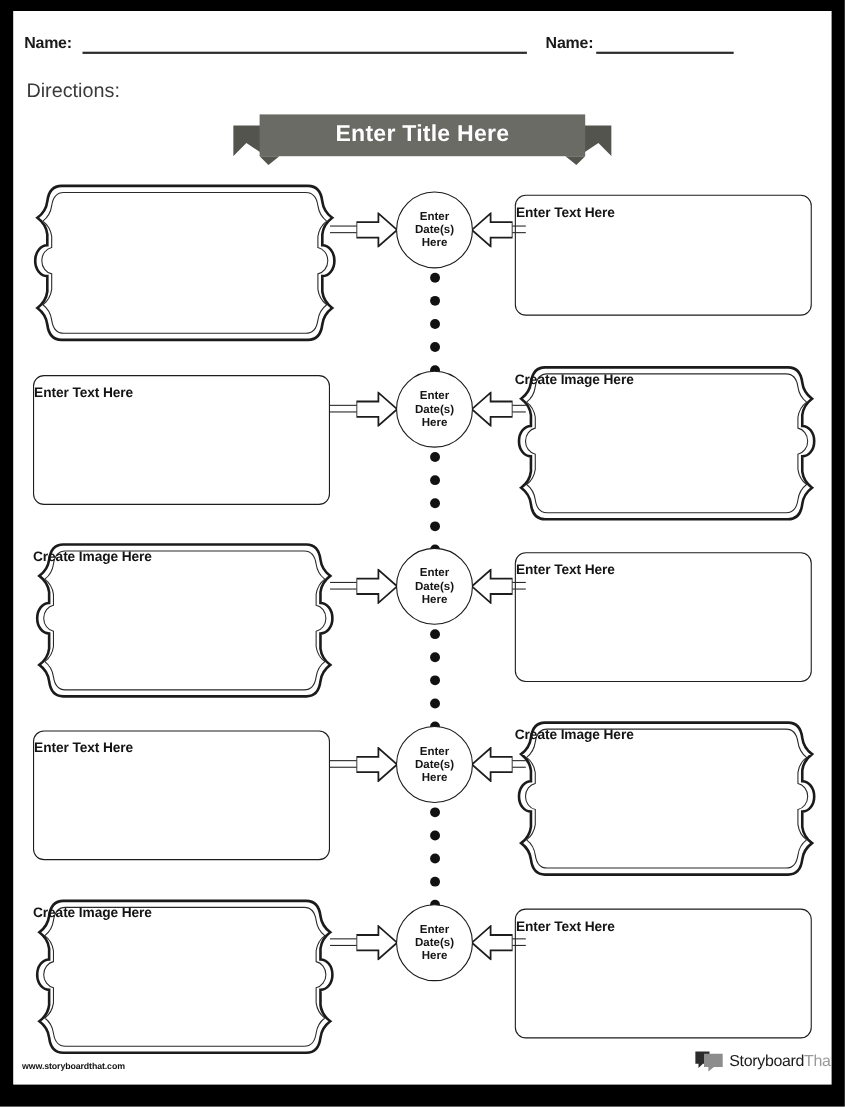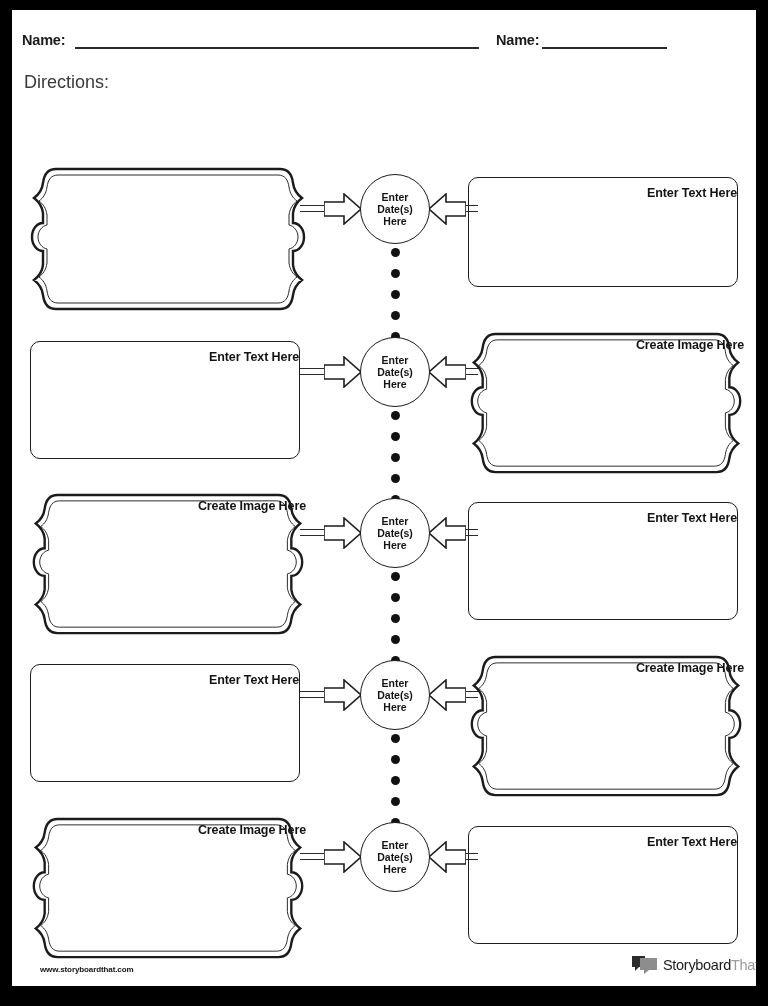--- a/index.html
+++ b/index.html
@@ -201,6 +201,16 @@
 
   <div class="directions">Directions:</div>
 
+  <div class="ribbon">
+    <svg width="344" height="48" viewBox="0 0 344 48">
+      <path d="M0,12 L30,12 L30,40 L12,28 L0,40 Z" fill="#54544f"></path>
+      <path d="M344,12 L314,12 L314,40 L332,28 L344,40 Z" fill="#54544f"></path>
+      <rect x="24" y="2" width="296" height="38" fill="#6b6b65"></rect>
+      <path d="M24,40 L42,40 L32,48 Z" fill="#54544f"></path>
+      <path d="M320,40 L302,40 L312,48 Z" fill="#54544f"></path>
+    </svg>
+    <div class="ribbon-text">Enter Title Here</div>
+  </div>
 
   <div class="row" style="top:155px;">
     <div class="slot left">

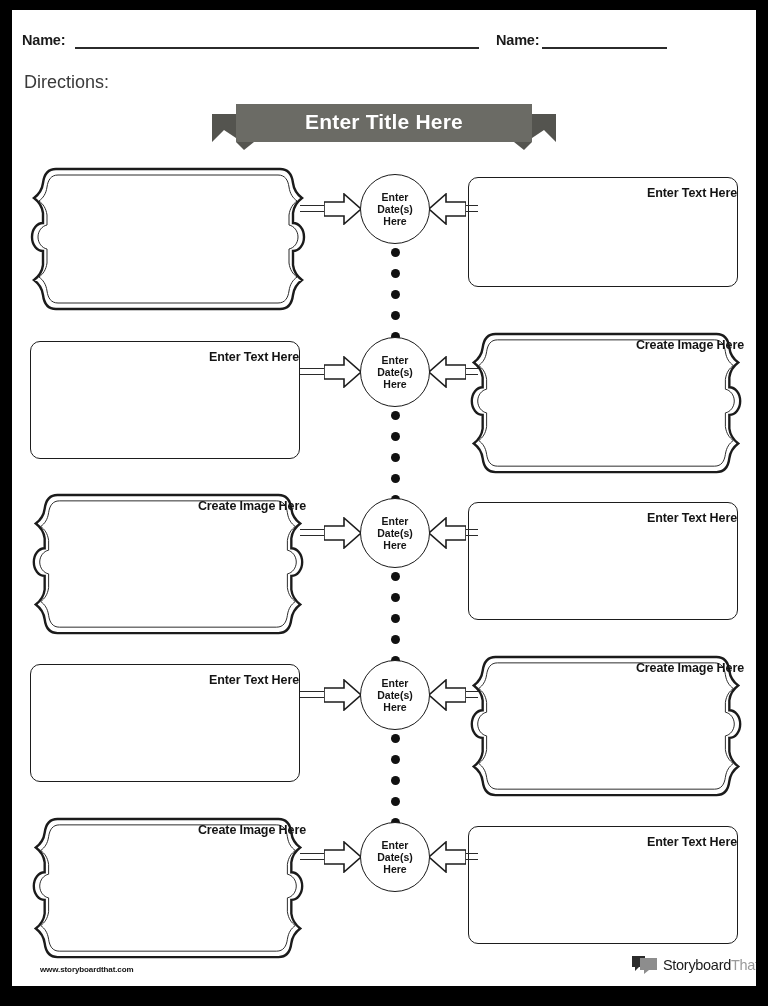--- a/index.html
+++ b/index.html
@@ -102,7 +102,7 @@
   }
   .box-label {
     width: 100%;
-    text-align: right;
+    text-align: left;
     font-size: 12.5px;
     font-weight: bold;
     color: #141414;

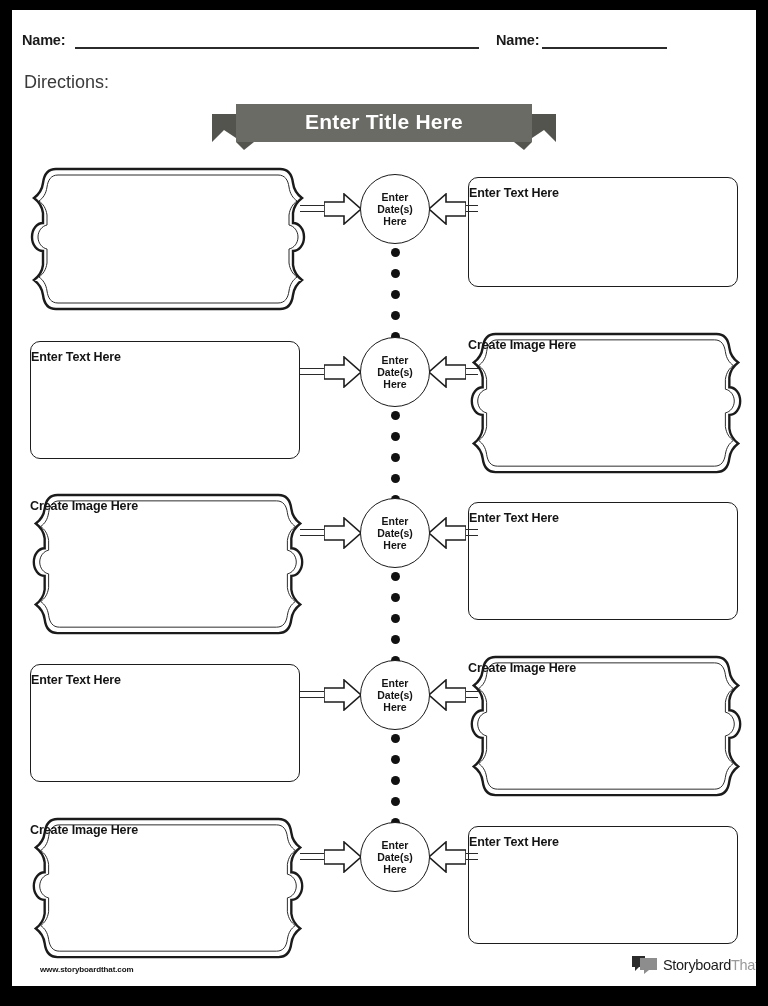--- a/index.html
+++ b/index.html
@@ -169,7 +169,7 @@
   
   .footer-url {
     position: absolute;
-    left: 28px; top: 955px;
+    left: 8px; top: 955px;
     font-size: 8px;
     font-weight: bold;
     color: #131313;

